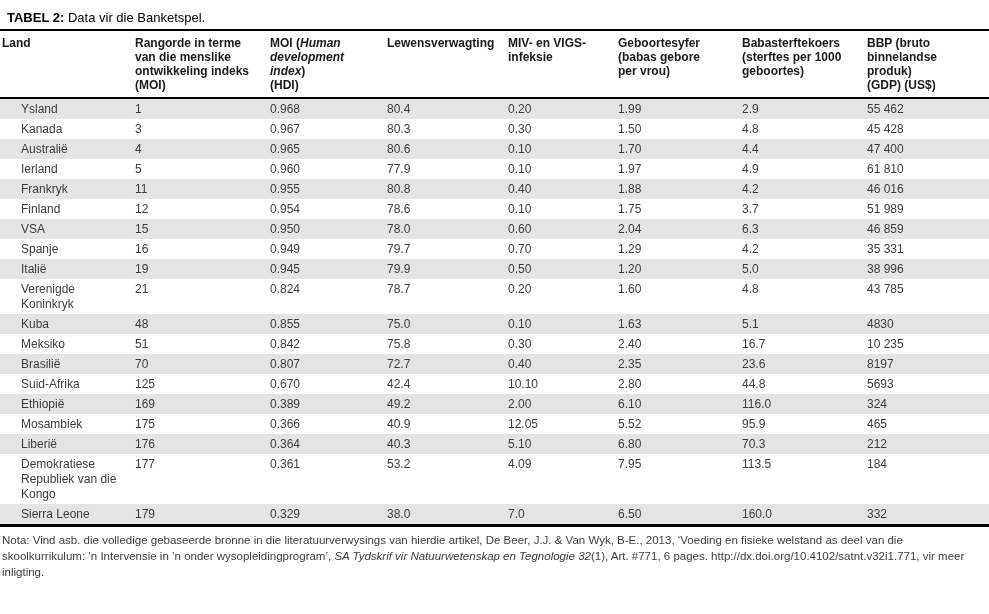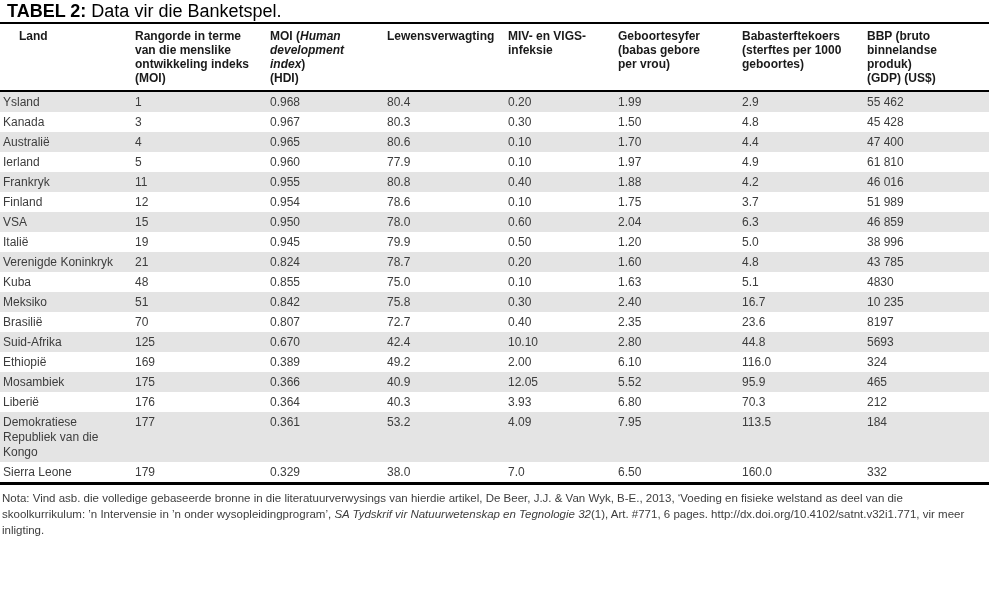--- a/index.html
+++ b/index.html
@@ -12,10 +12,10 @@
   .page { width: 989px; }
 
   .caption {
-    font-size: 18px;
+    font-size: 13px;
     line-height: 14px;
     color: #000000;
-    padding: 4px 0 4px 7px;
+    padding: 11px 0 4px 7px;
     border-bottom: 2px solid var(--border, #000000);
   }
   .caption .cap-label { font-weight: bold; }

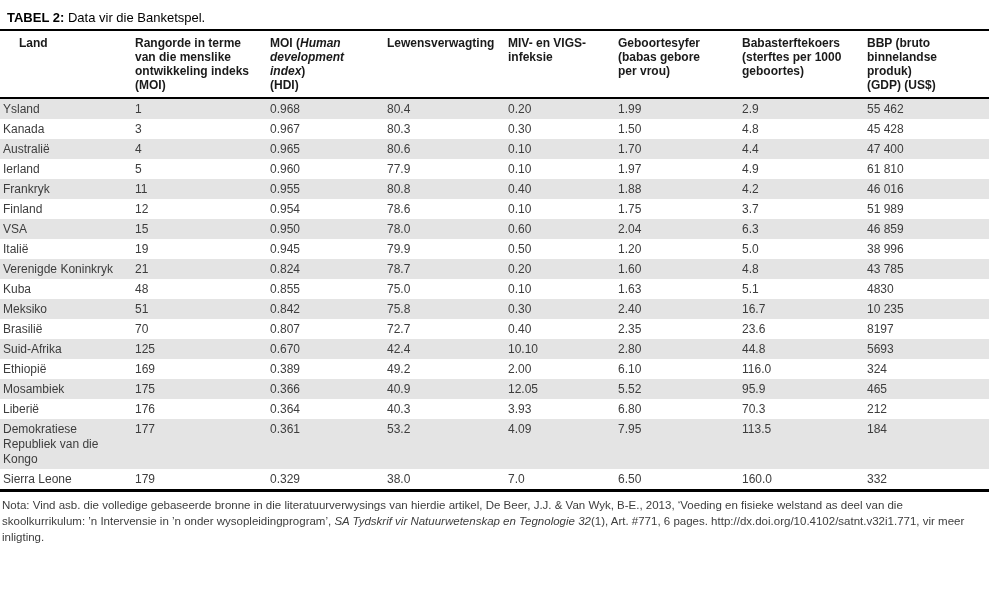--- a/index.html
+++ b/index.html
@@ -37,7 +37,7 @@
     border-bottom: 2px solid var(--border, #000000);
     white-space: pre-line;
   }
-  thead th:first-child { padding-left: 19px; margin-top: 19px; }
+  thead th:first-child { padding-left: 2px; margin-top: 19px; }
   thead th i { font-style: italic; }
 
   tbody td {

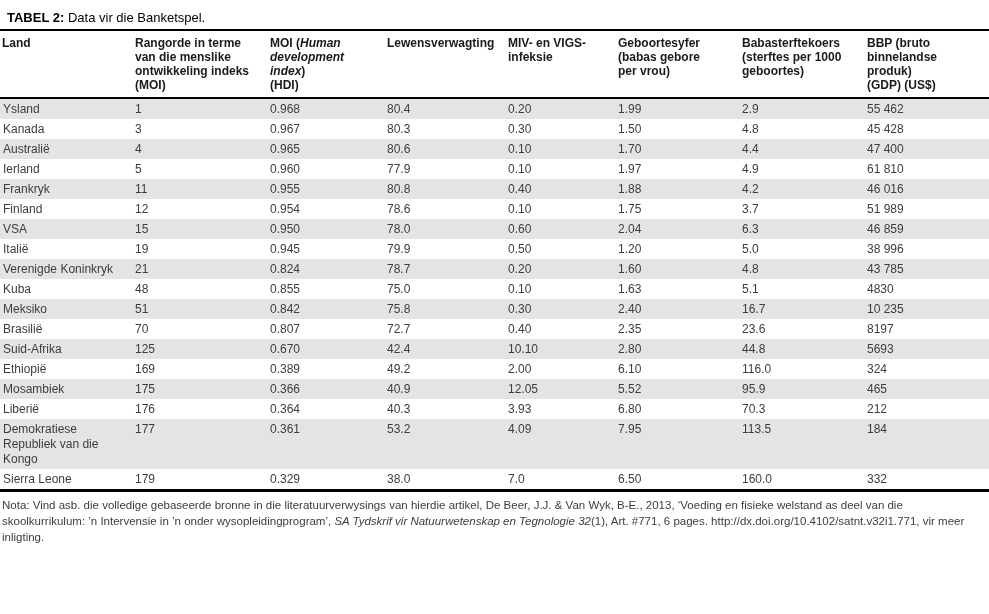--- a/index.html
+++ b/index.html
@@ -48,7 +48,7 @@
     padding: 3px 4px 2px 0;
     overflow: hidden;
   }
-  tbody td:first-child { padding-left: 3px; }
+  tbody td:first-child { padding-left: 21px; }
   tbody tr:nth-child(odd) { background: var(--stripe, #e4e4e4); }
 
   .note {

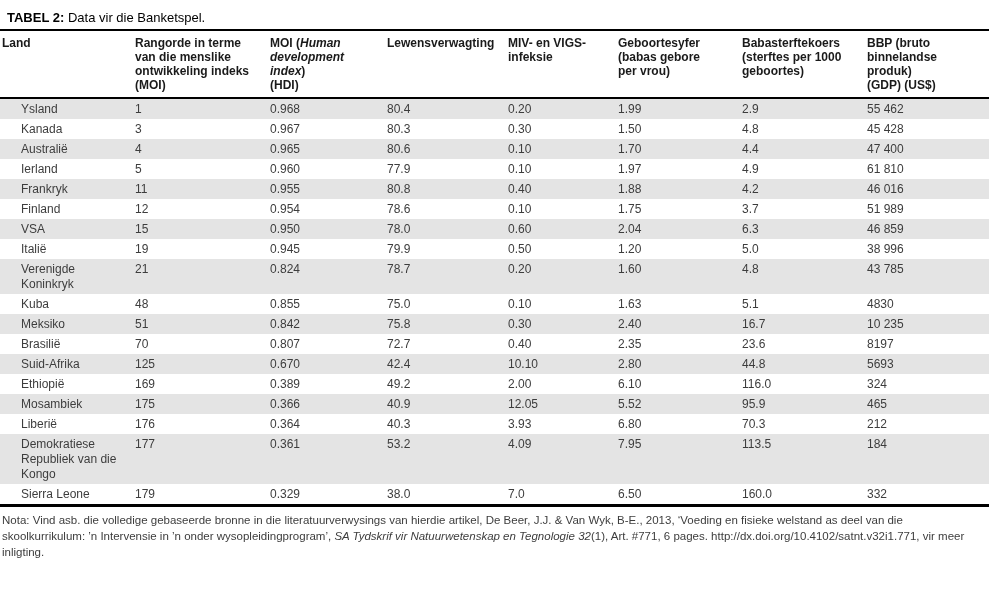--- a/index.html
+++ b/index.html
@@ -176,6 +176,16 @@
           <td>46 859</td>
         </tr>
         <tr>
+          <td>Spanje</td>
+          <td>16</td>
+          <td>0.949</td>
+          <td>79.7</td>
+          <td>0.70</td>
+          <td>1.29</td>
+          <td>4.2</td>
+          <td>35 331</td>
+        </tr>
+        <tr>
           <td>Italië</td>
           <td>19</td>
           <td>0.945</td>

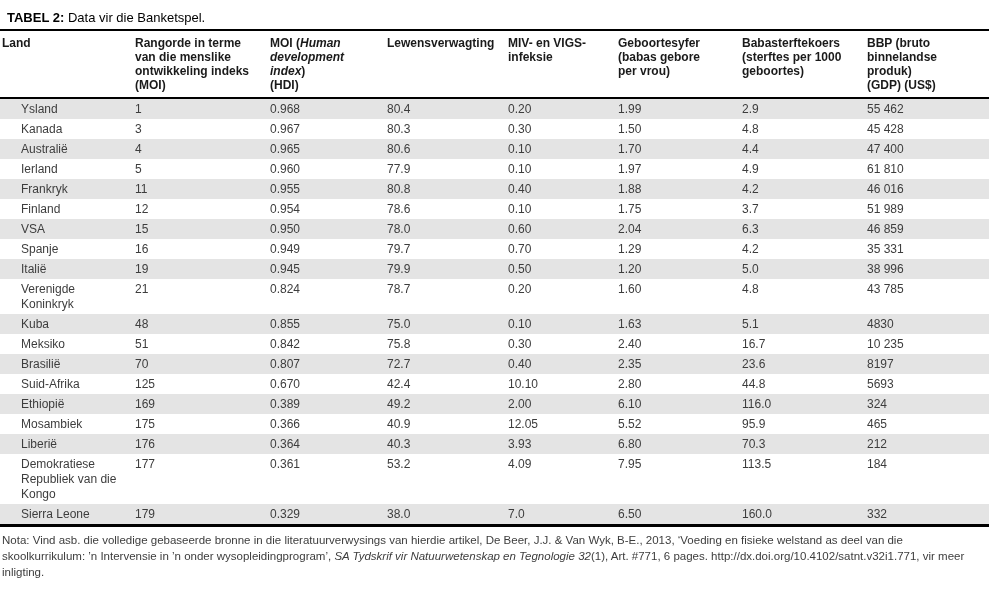--- a/index.html
+++ b/index.html
@@ -270,7 +270,7 @@
           <td>176</td>
           <td>0.364</td>
           <td>40.3</td>
-          <td>3.93</td>
+          <td>5.10</td>
           <td>6.80</td>
           <td>70.3</td>
           <td>212</td>

